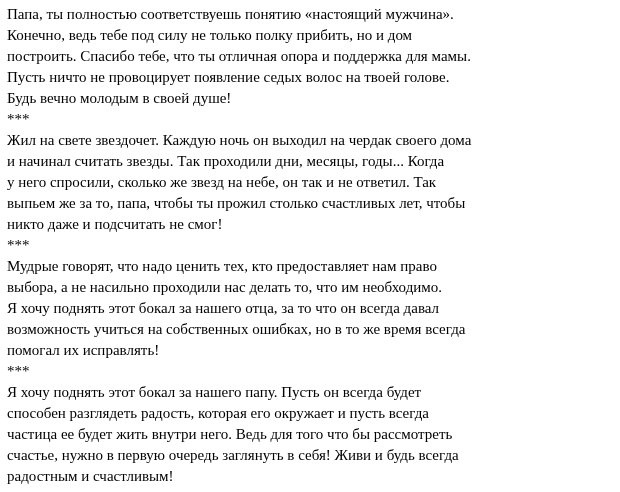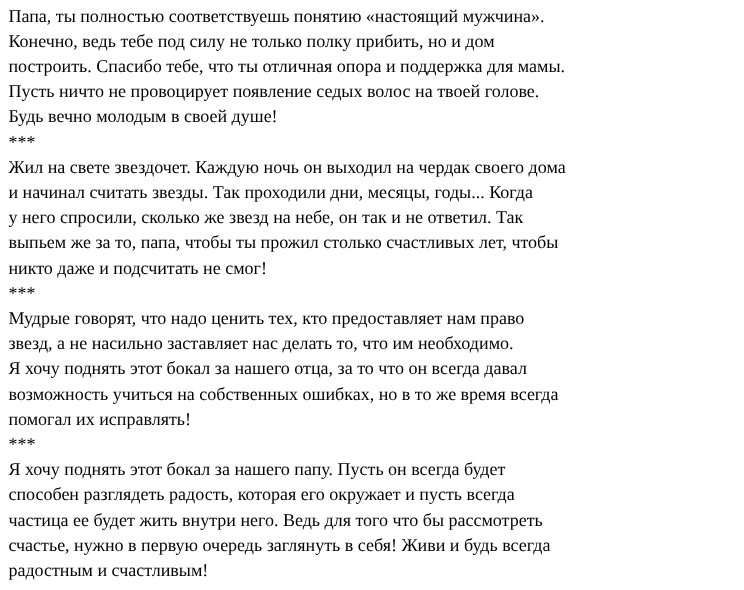--- a/index.html
+++ b/index.html
@@ -49,7 +49,7 @@
 никто даже и подсчитать не смог!</p>
   <p class="sep">***</p>
   <p class="para">Мудрые говорят, что надо ценить тех, кто предоставляет нам право
-звезд, а не насильно заставляет нас делать то, что им необходимо.
+выбора, а не насильно проходили нас делать то, что им необходимо.
 Я хочу поднять этот бокал за нашего отца, за то что он всегда давал
 возможность учиться на собственных ошибках, но в то же время всегда
 помогал их исправлять!</p>

